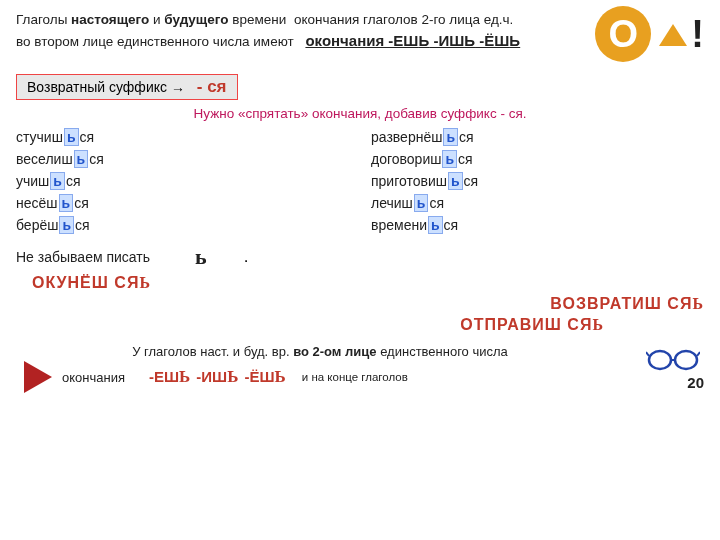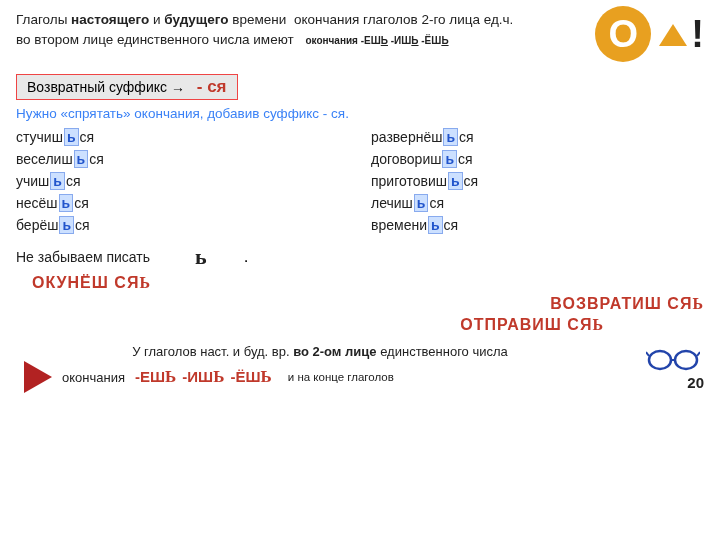--- a/index.html
+++ b/index.html
@@ -243,7 +243,7 @@
       </div>
       <div class="top-text">
         <span>во втором лице единственного числа имеют</span>
-        <span style="font-size:10px;font-weight:bold;color:#222;margin-left:8px;">
+        <span style="font-size:15px;font-weight:bold;color:#222;margin-left:8px;text-decoration:underline;">
           окончания  -ЕШ<u>Ь</u>  -ИШ<u>Ь</u>  -ЁШ<u>Ь</u>
         </span>
       </div>

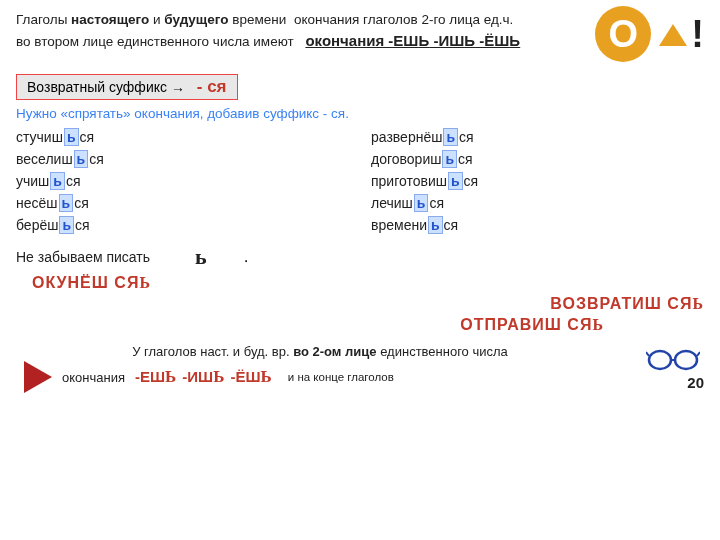--- a/index.html
+++ b/index.html
@@ -91,8 +91,9 @@
 
     .hide-note {
       font-size: 13.5px;
-      color: #3b82f6;
+      color: #be185d;
       margin: 2px 0 6px 0;
+      text-align: center;
     }
 
     .verbs-grid {

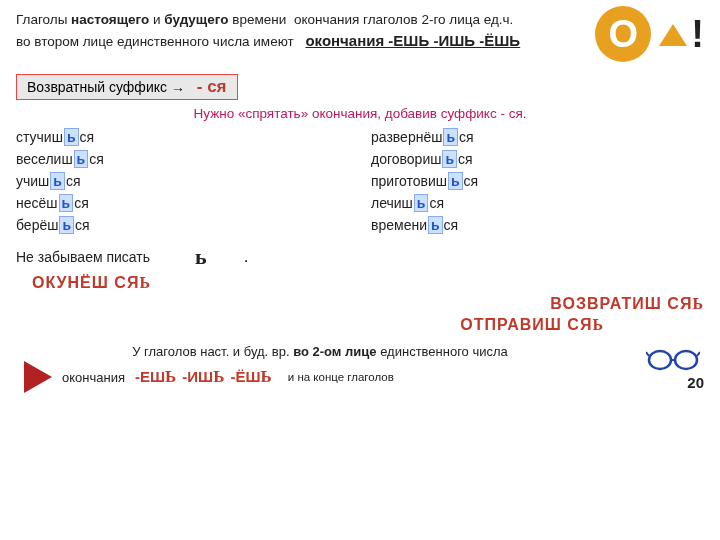--- a/index.html
+++ b/index.html
@@ -349,7 +349,7 @@
       <div style="display:flex;align-items:center;margin-top:2px;margin-left:8px;">
         <div class="play-icon" style="position:relative;bottom:auto;left:auto;margin-right:10px;"></div>
         <span class="bottom-endings-label">окончания</span>
-        <span class="ending-item" style="margin-left:6px;">-ЕШ<span class="b-letter" style="font-family:'Times New Roman',serif;font-size:17px;">Ь</span></span>
+        <span class="ending-item" style="margin-left:20px;">-ЕШ<span class="b-letter" style="font-family:'Times New Roman',serif;font-size:17px;">Ь</span></span>
         <span class="ending-item" style="margin-left:6px;">-ИШ<span class="b-letter" style="font-family:'Times New Roman',serif;font-size:17px;">Ь</span></span>
         <span class="ending-item" style="margin-left:6px;">-ЁШ<span class="b-letter" style="font-family:'Times New Roman',serif;font-size:17px;">Ь</span></span>
         <div class="and-note">

